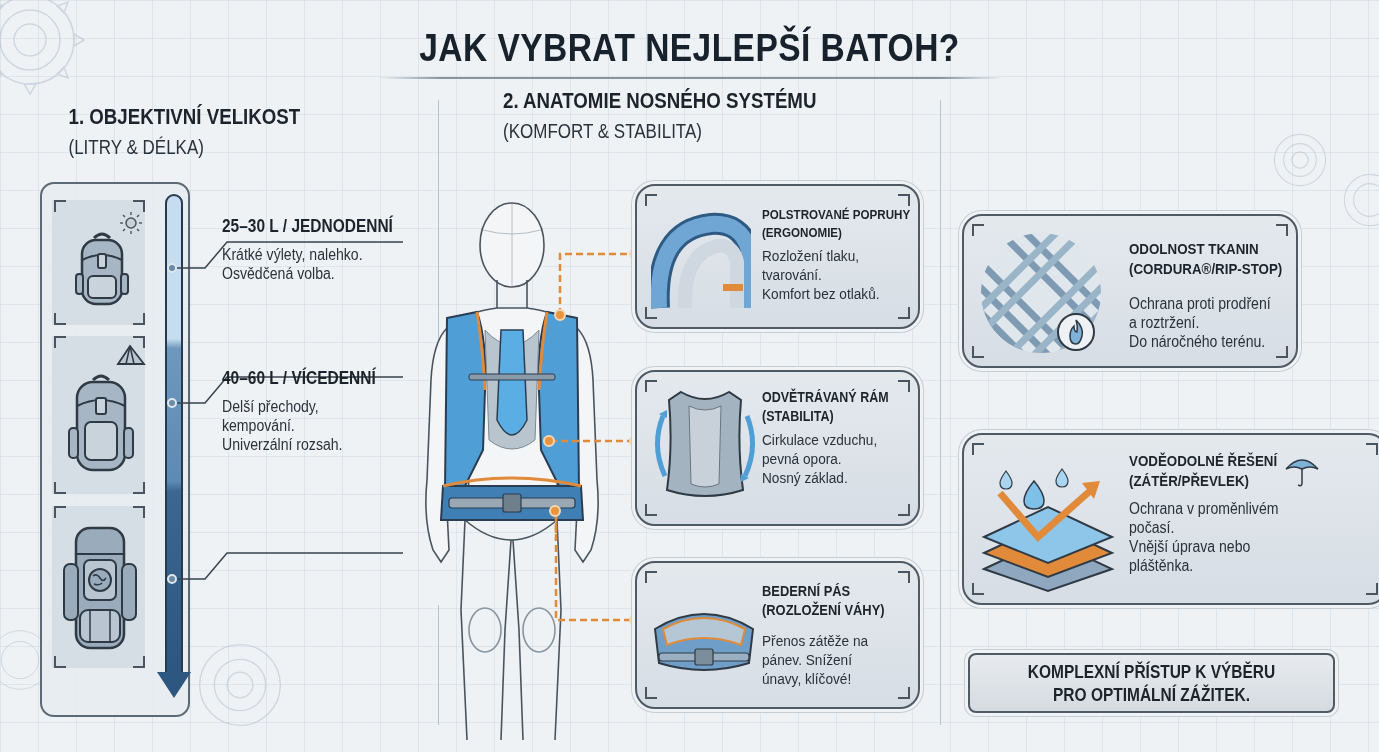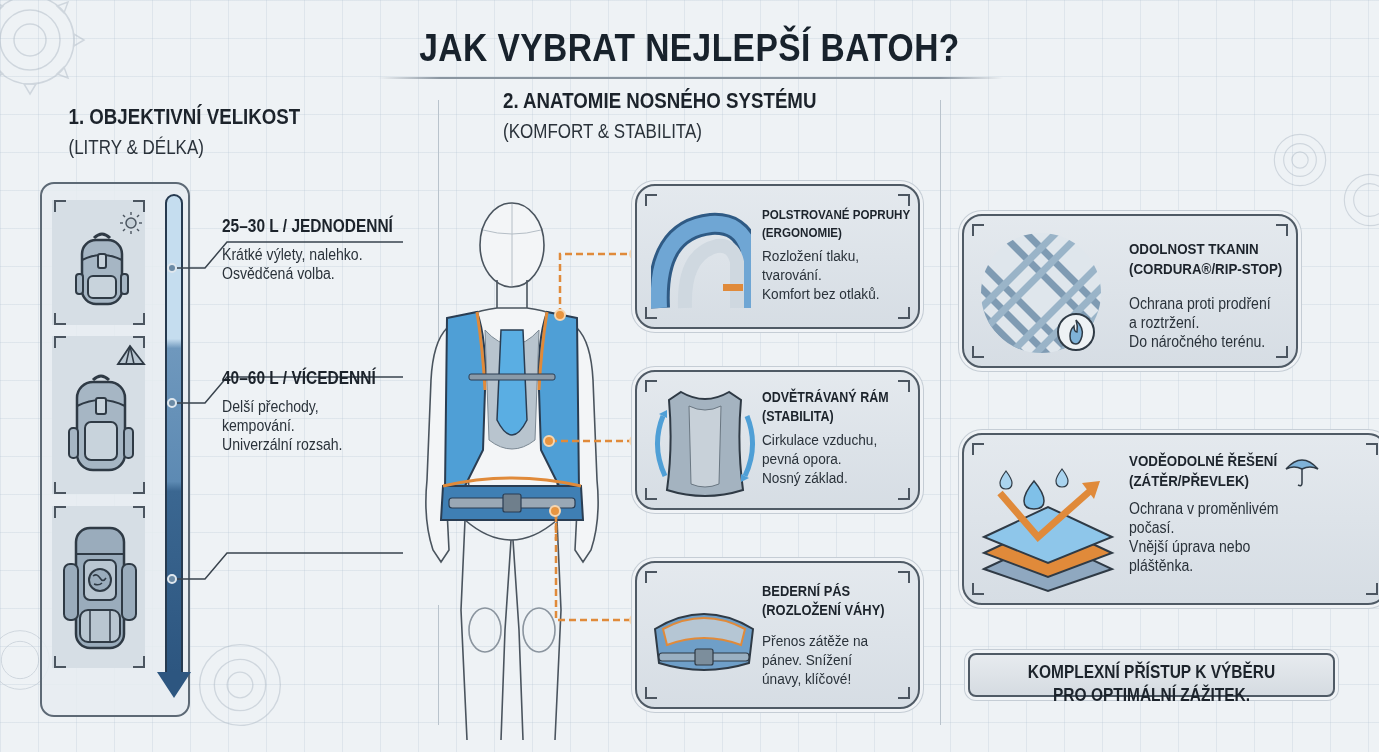--- a/index.html
+++ b/index.html
@@ -350,7 +350,7 @@
     </div>
   </div>
 
-  <div class="card" style="left:635px;top:370px;width:285px;height:140px">
+  <div class="card" style="left:635px;top:370px;width:285px;height:156px">
     <div class="c-inner">
         <span class="corner c-tl"></span>
         <span class="corner c-tr"></span>

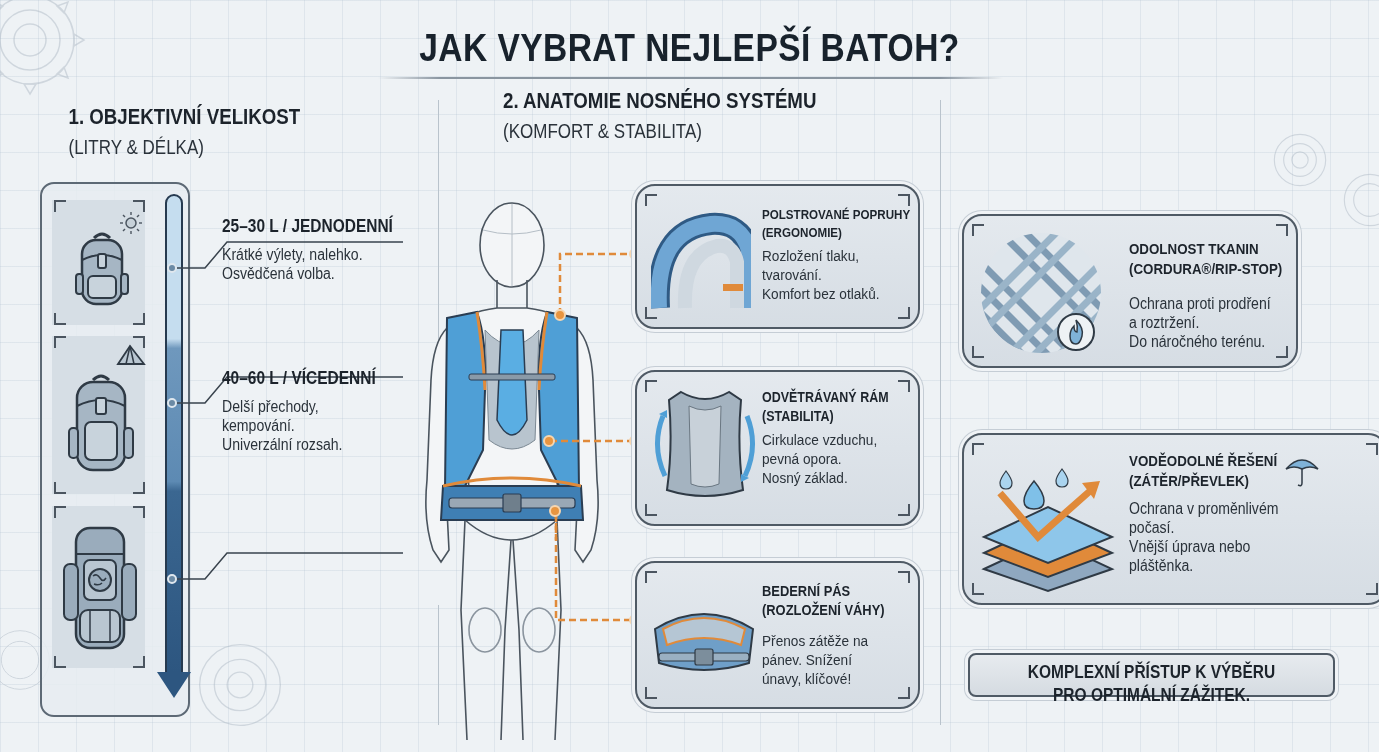--- a/index.html
+++ b/index.html
@@ -104,7 +104,7 @@
   }
 
   .summary {
-    position: absolute; left: 968px; top: 653px; width: 367px; height: 44px;
+    position: absolute; left: 968px; top: 653px; width: 367px; height: 60px;
     border: 2px solid #4f5a65; border-radius: 8px;
     background: linear-gradient(180deg, #e7ebef, #d5dbe1);
     box-shadow: 0 0 0 3px #f0f3f6, 0 0 0 4px #c5cdd5;

